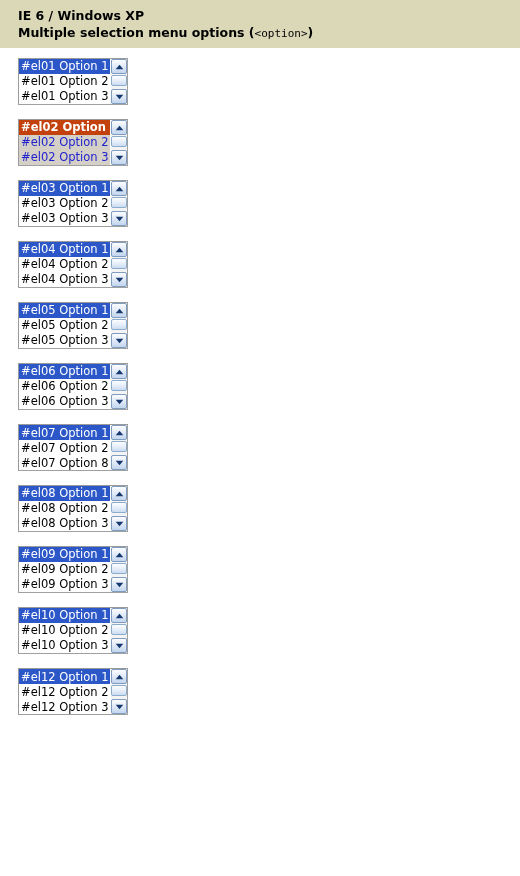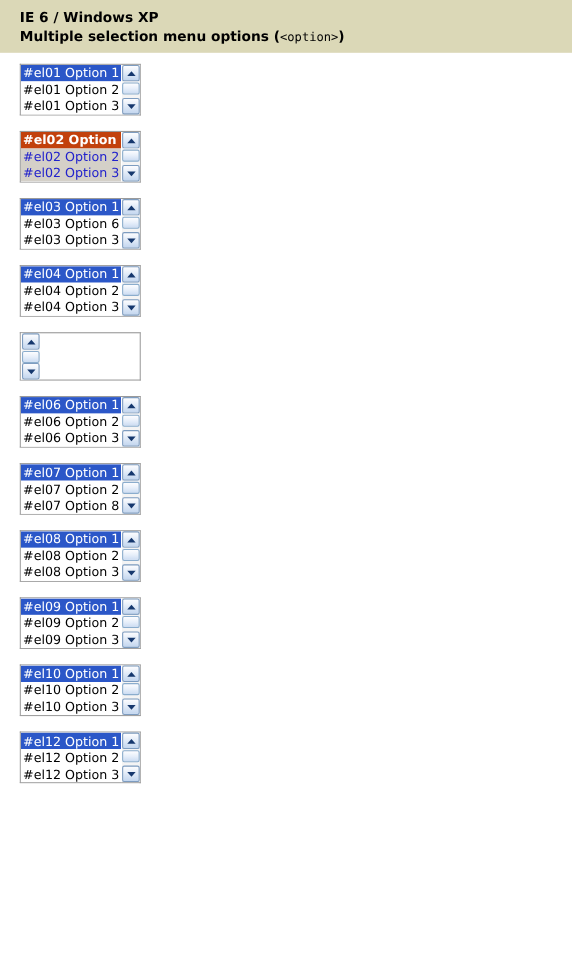--- a/index.html
+++ b/index.html
@@ -204,7 +204,7 @@
         <div class="inner">
           <div class="options">
             <div class="xp-option selected">#el03 Option 1</div>
-            <div class="xp-option">#el03 Option 6</div>
+            <div class="xp-option">#el03 Option 2</div>
             <div class="xp-option">#el03 Option 3</div>
           </div>
           <div class="xp-scrollbar">

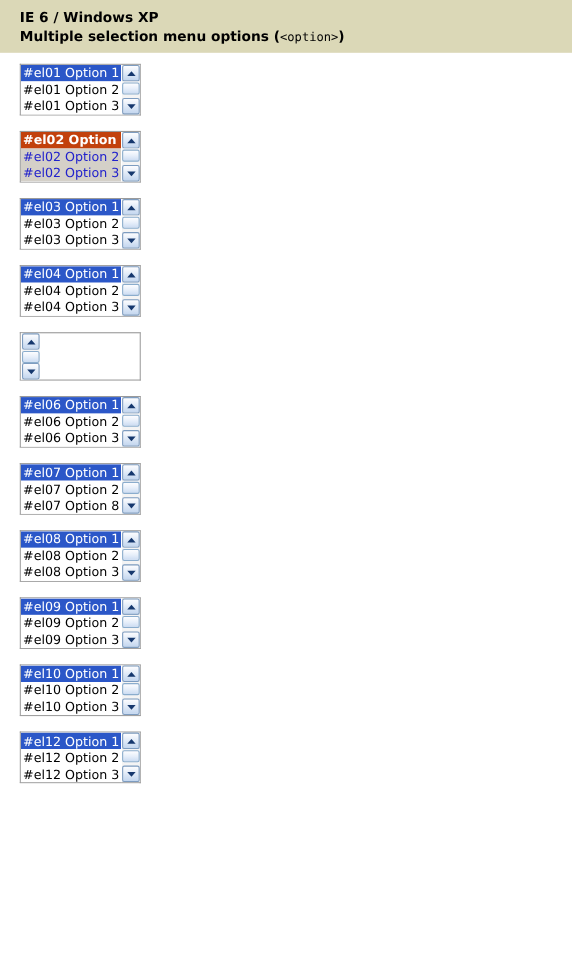--- a/index.html
+++ b/index.html
@@ -254,6 +254,11 @@
     <div class="select-wrap">
       <div class="xp-select">
         <div class="inner">
+          <div class="options">
+            <div class="xp-option selected">#el05 Option 1</div>
+            <div class="xp-option">#el05 Option 2</div>
+            <div class="xp-option">#el05 Option 3</div>
+          </div>
           <div class="xp-scrollbar">
             <div class="sb-btn sb-up">
               <svg width="9" height="6" viewBox="0 0 9 6">

